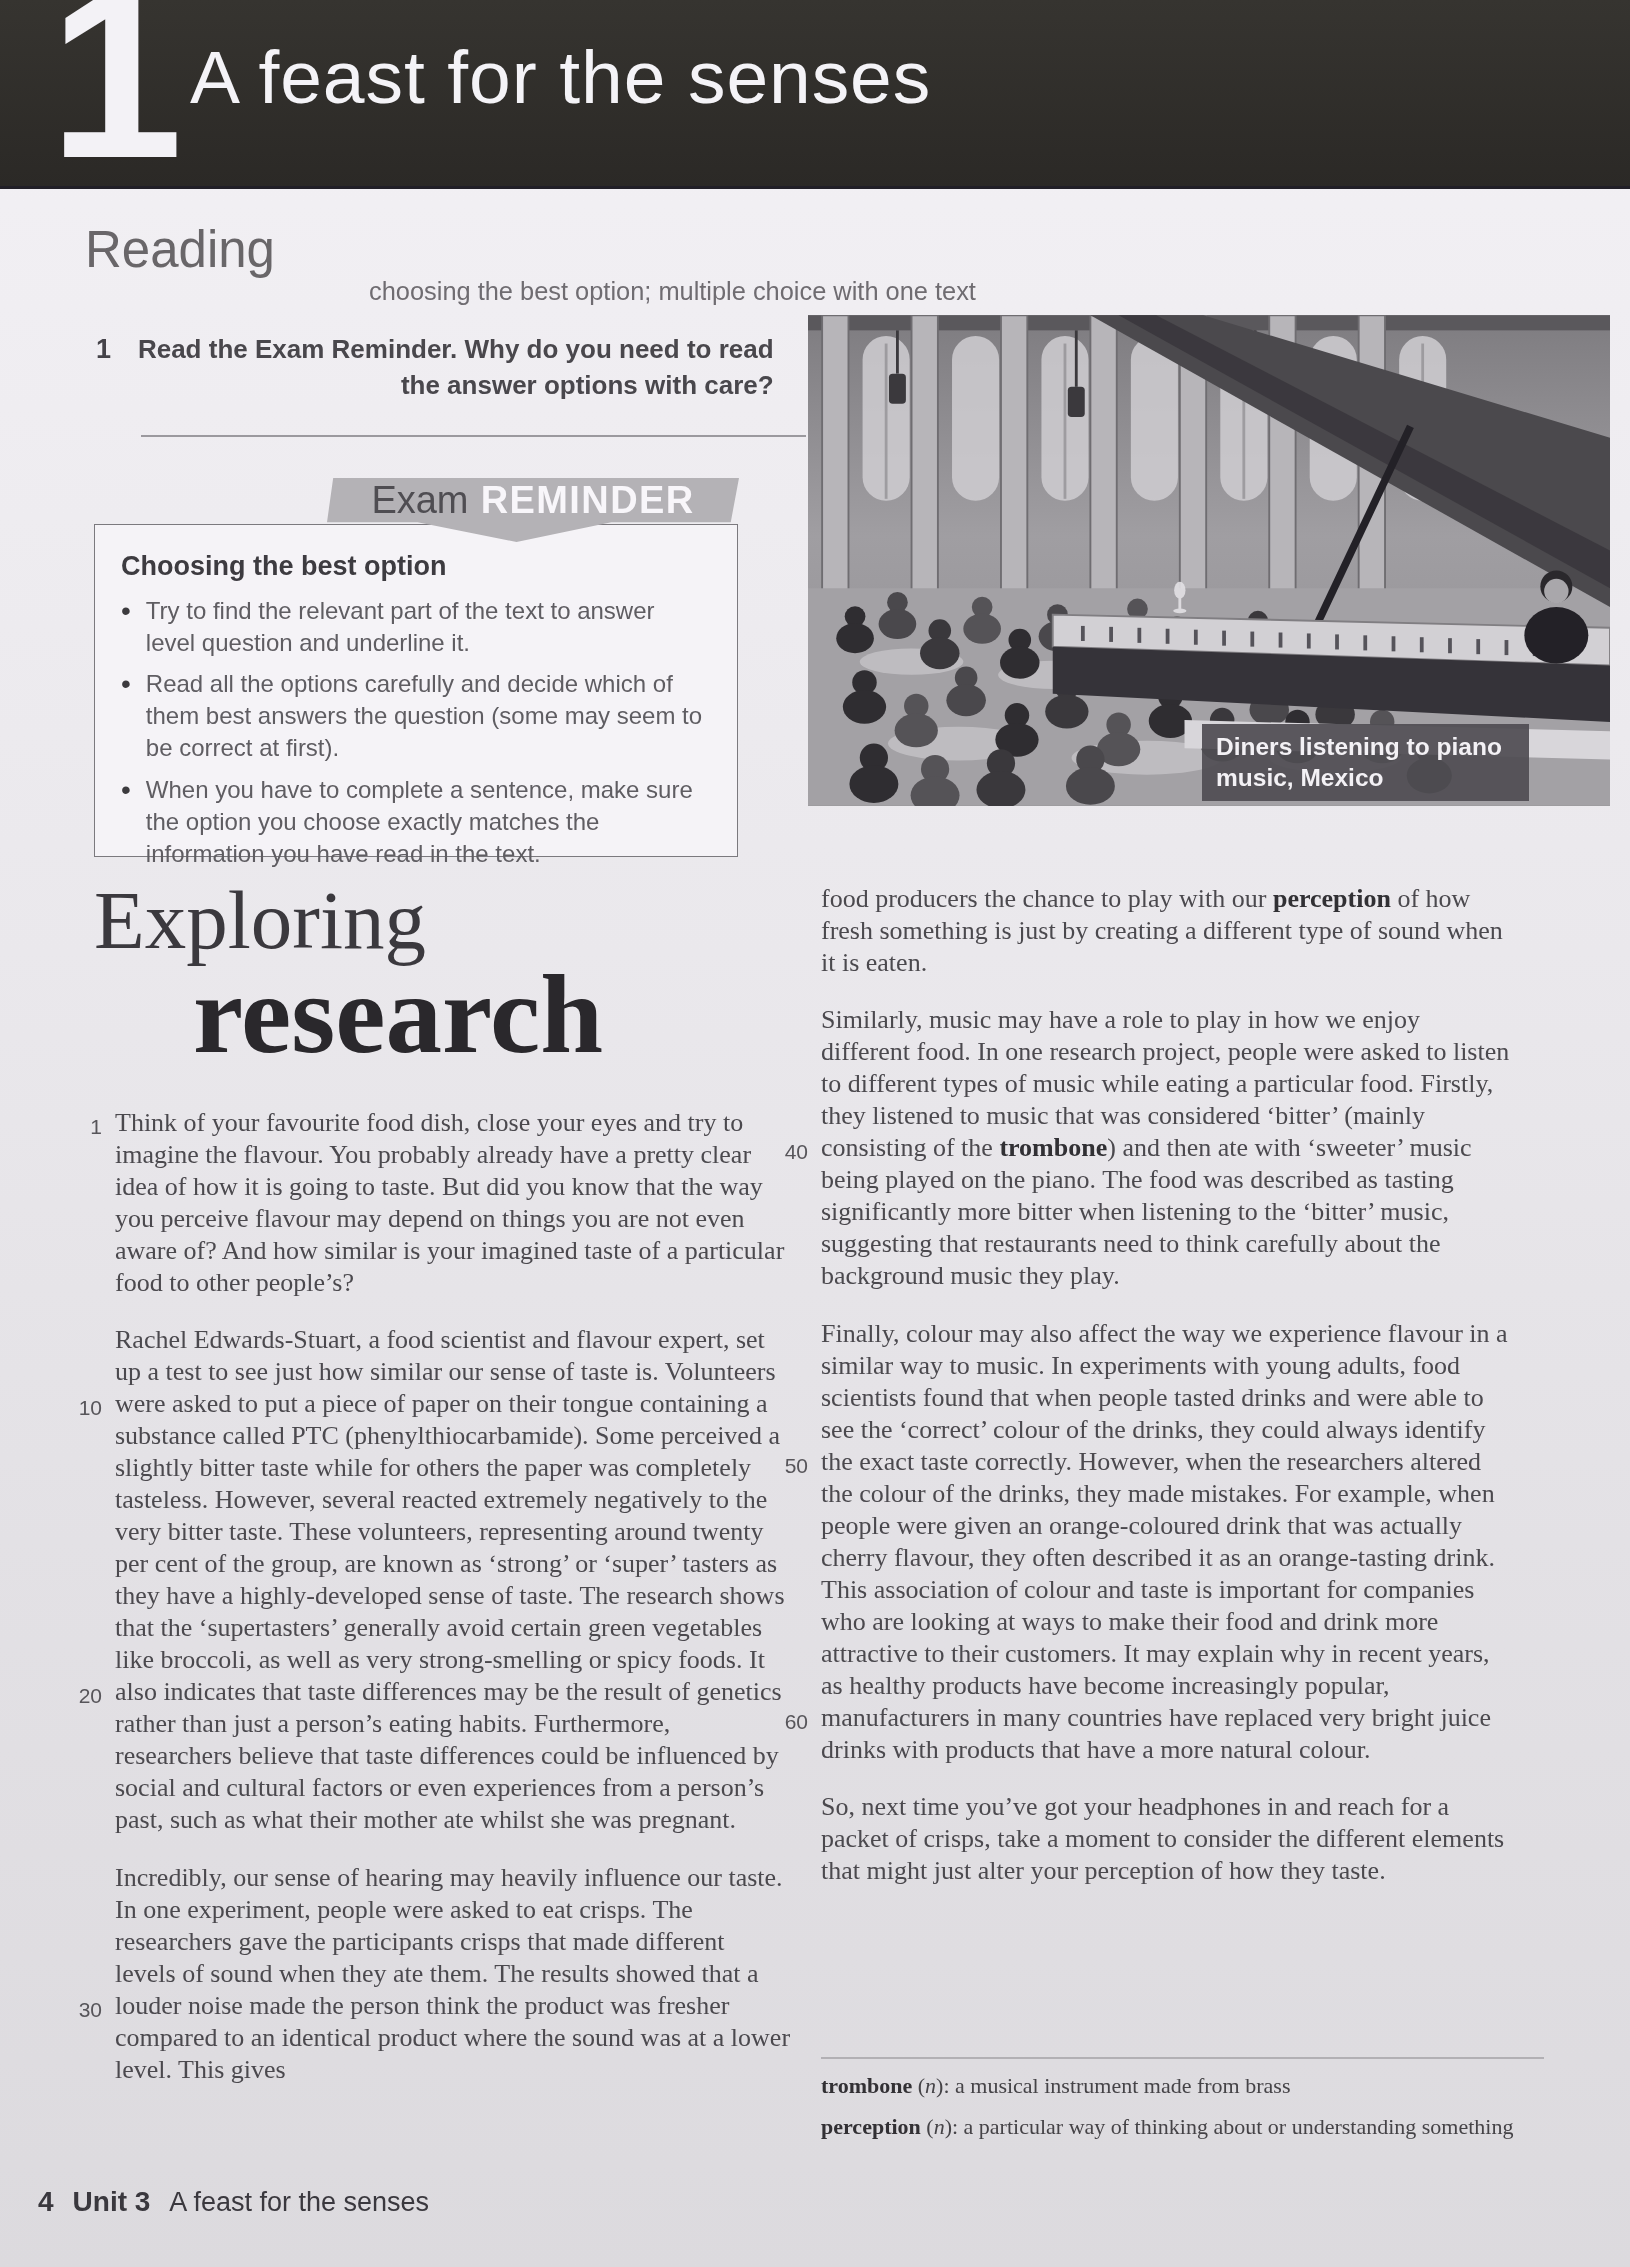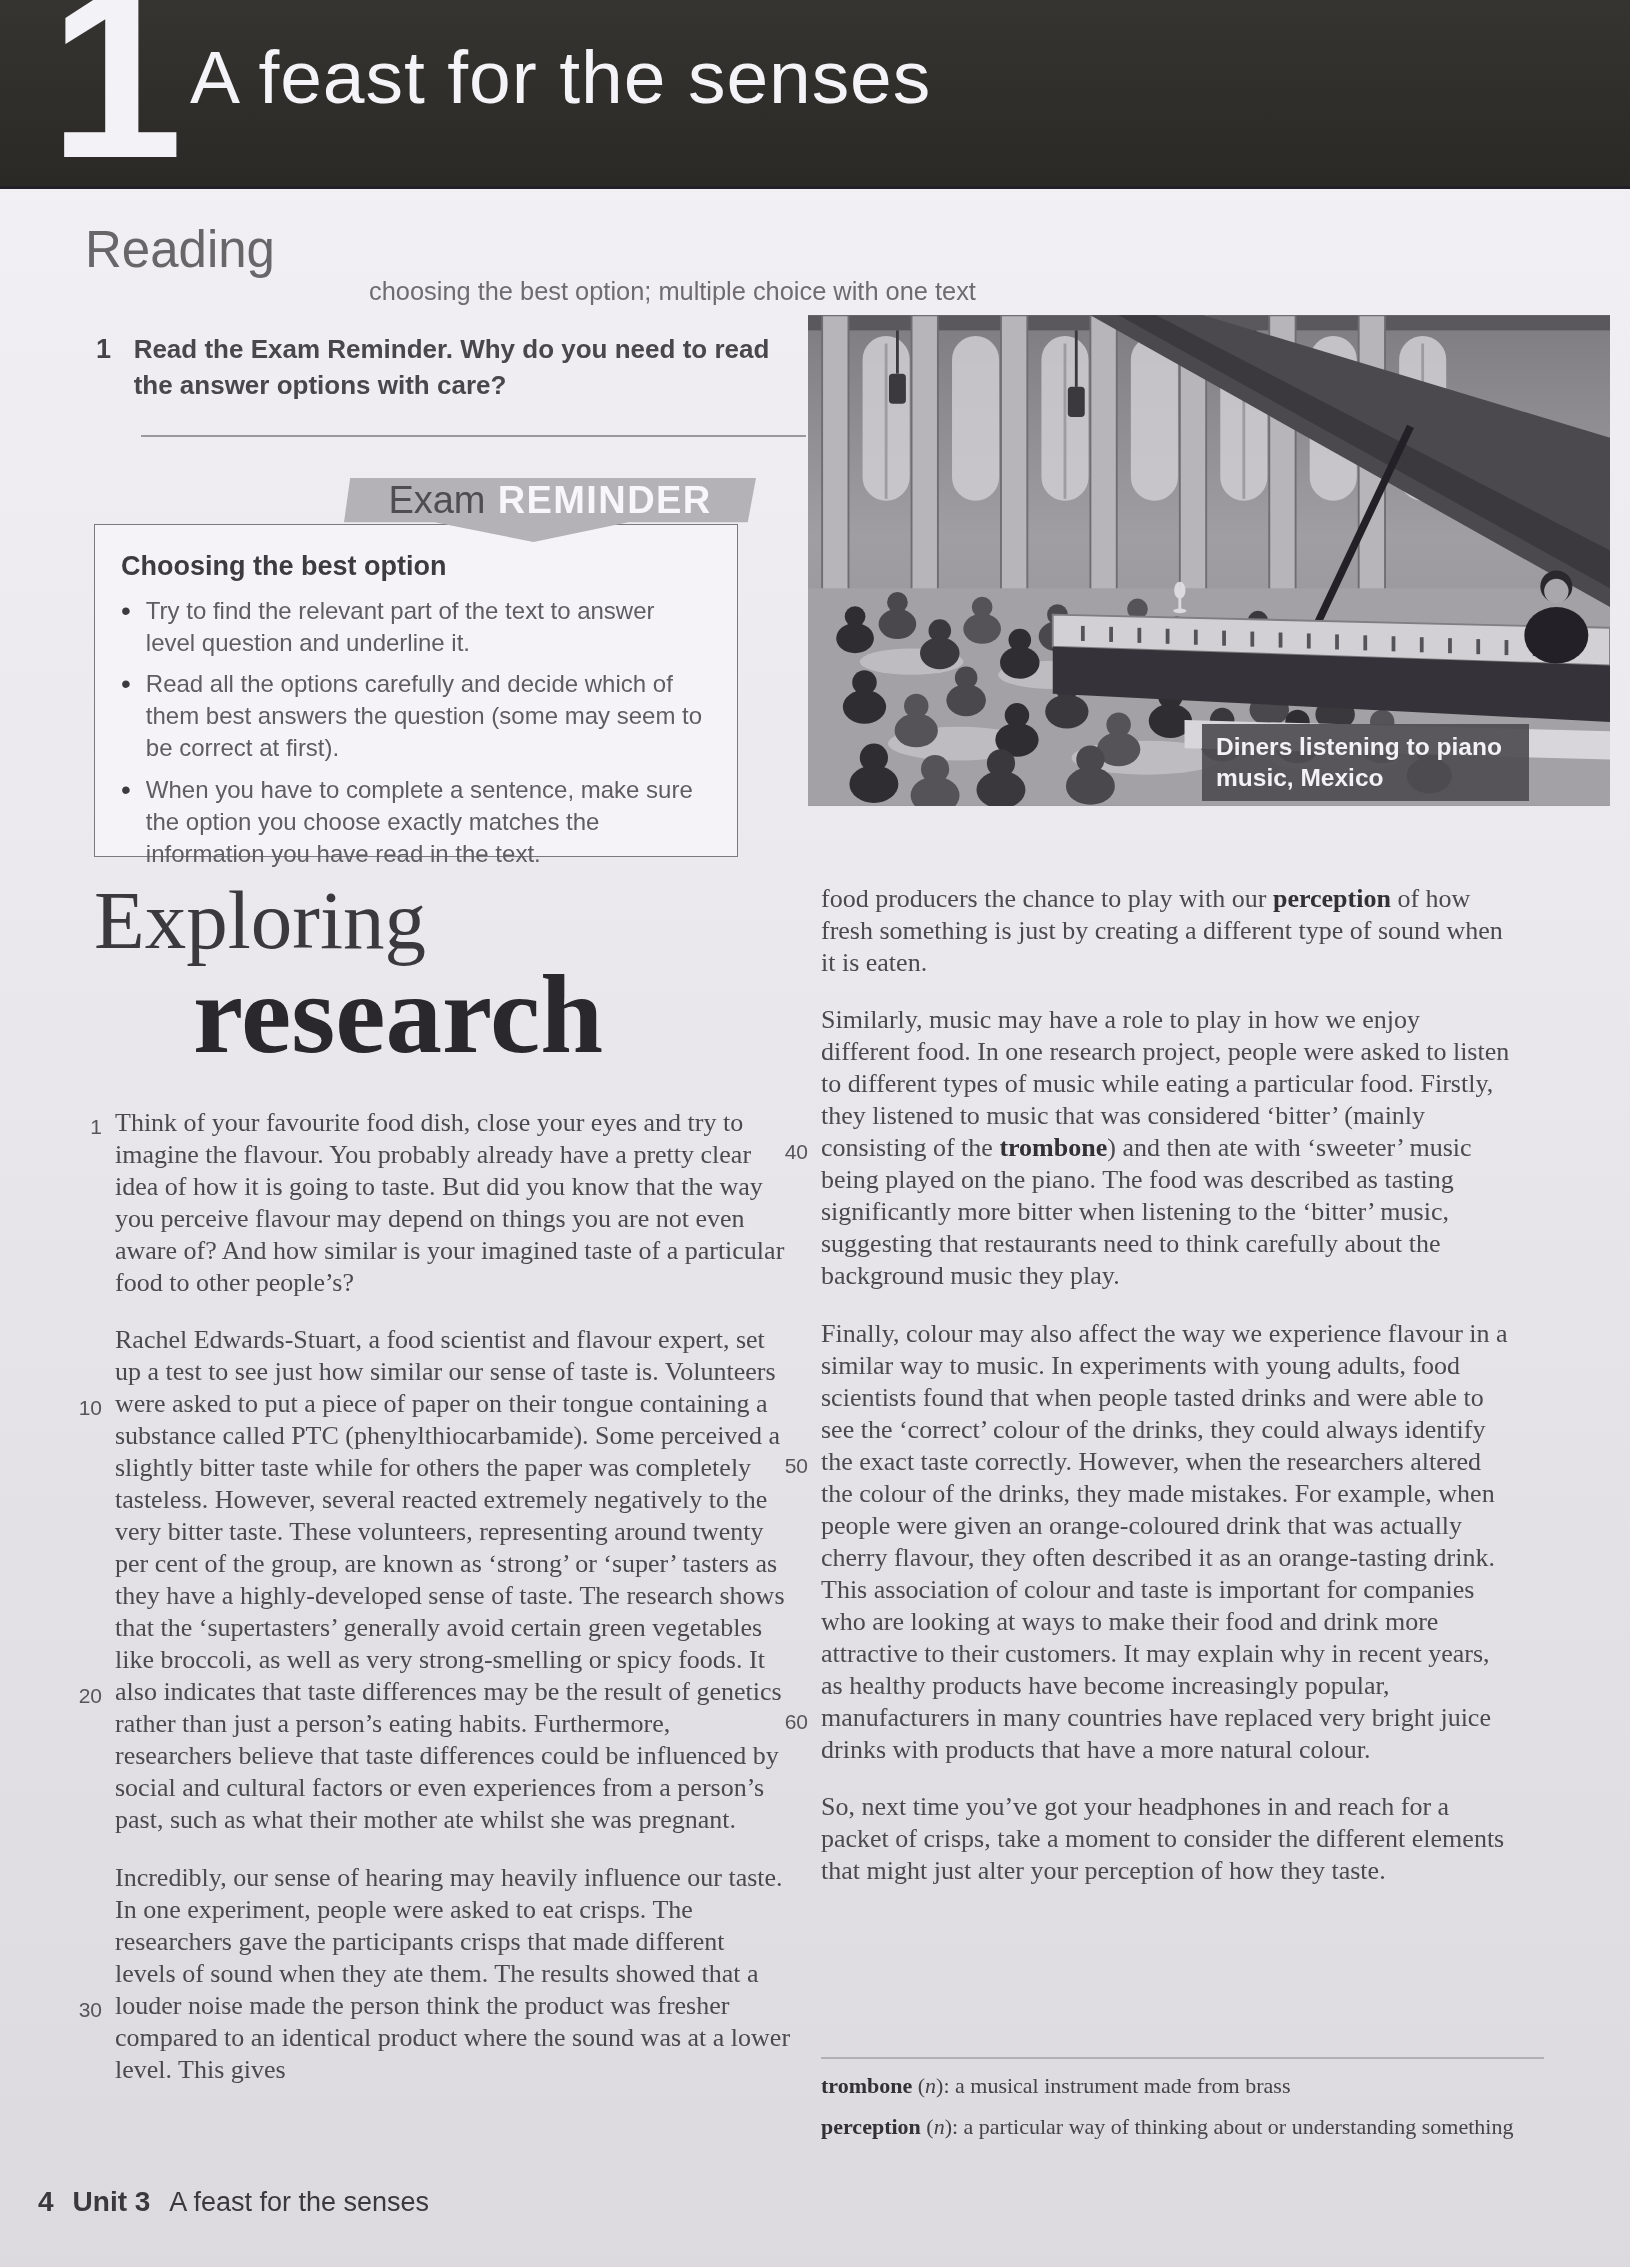--- a/index.html
+++ b/index.html
@@ -20,7 +20,7 @@
   .reading-subheading{position:absolute;left:369px;top:277px;font-size:25.4px;color:#6f6c71;}
   .exercise{position:absolute;left:96px;top:331px;display:flex;gap:22.6px;}
   .exercise-number{font-size:27px;font-weight:bold;color:#454349;line-height:36px;}
-  .exercise-prompt{width:640px;font-size:26px;font-weight:bold;color:#49474c;line-height:36px;}
+  .exercise-prompt{width:640px;font-size:26px;font-weight:bold;color:#49474c;line-height:36px;text-align:right;}
   .divider-rule{position:absolute;left:141px;top:435px;width:665px;height:1.9px;background:#9b999e;}
   
   .reminder-box{position:absolute;left:94px;top:524px;width:644px;height:333px;

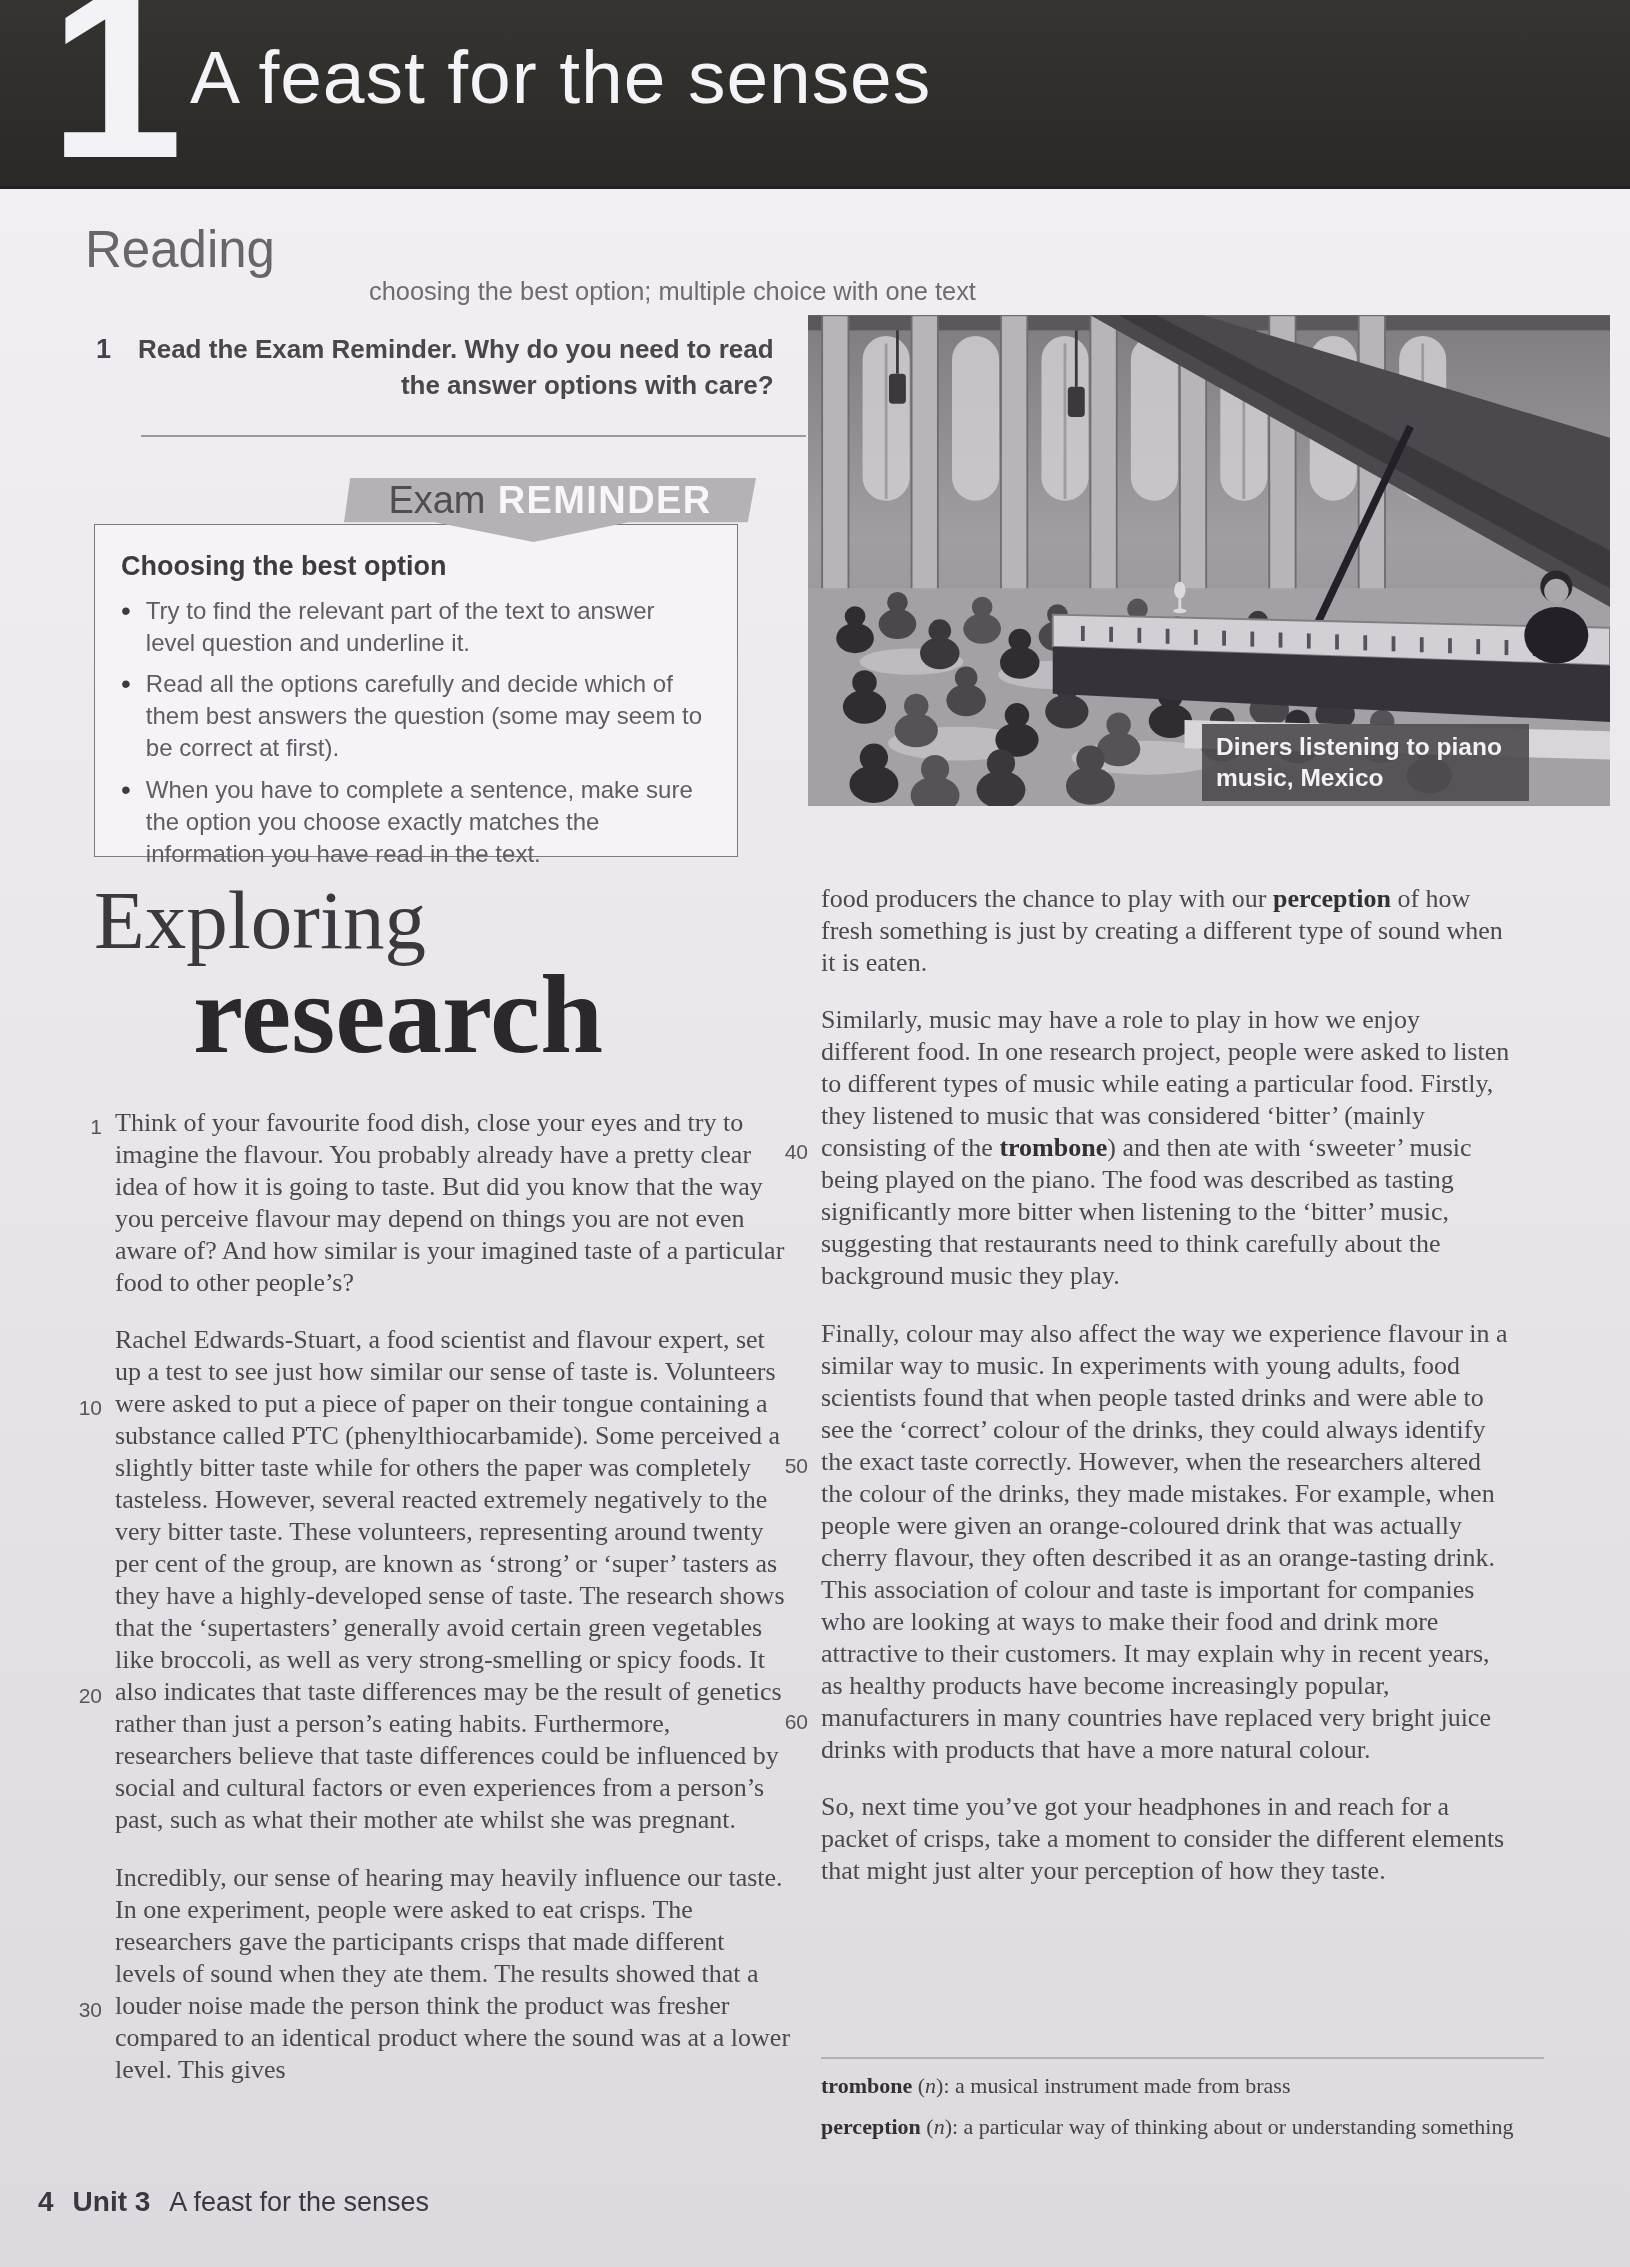--- a/index.html
+++ b/index.html
@@ -25,7 +25,7 @@
   
   .reminder-box{position:absolute;left:94px;top:524px;width:644px;height:333px;
     background:#f5f3f7;border:1.9px solid #7b797e;box-sizing:border-box;}
-  .exam-banner{position:absolute;left:249px;top:-47px;width:412px;height:64px;background:#b4b2b6;
+  .exam-banner{position:absolute;left:232px;top:-47px;width:412px;height:64px;background:#b4b2b6;
     clip-path:polygon(1.5% 0,100% 0,98% 69%,69% 69%,46% 100%,22% 69%,0 69%);}
   .exam-banner-inner{position:absolute;left:0;right:0;top:0;height:45px;display:flex;
     align-items:center;justify-content:center;gap:12.2px;font-size:38px;}

